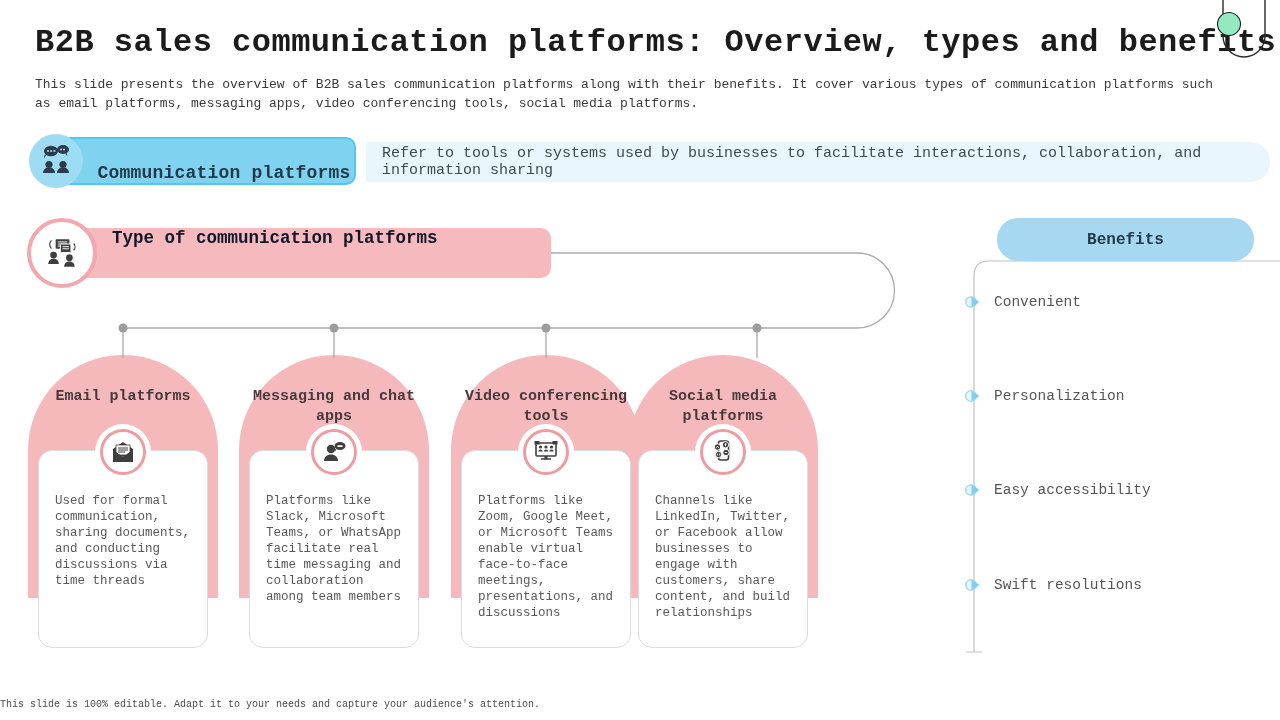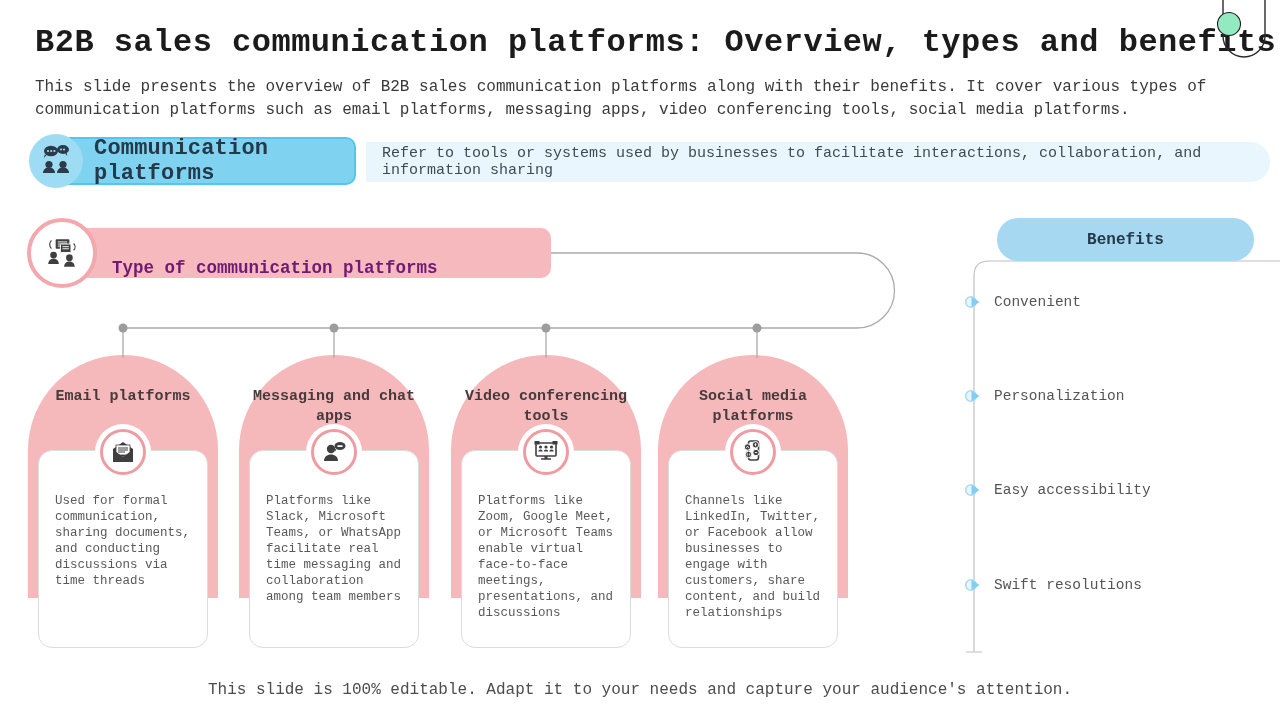--- a/index.html
+++ b/index.html
@@ -13,7 +13,7 @@
     color:#1b1b1b;letter-spacing:0.5px;white-space:nowrap;
   }
   .subtitle{
-    position:absolute;left:35px;top:76px;width:1190px;font-size:16px;
+    position:absolute;left:35px;top:76px;width:1190px;font-size:13px;
     color:#3a3a3a;line-height:1.45;
   }
   .deco{position:absolute;left:1180px;top:0;width:100px;height:80px;}

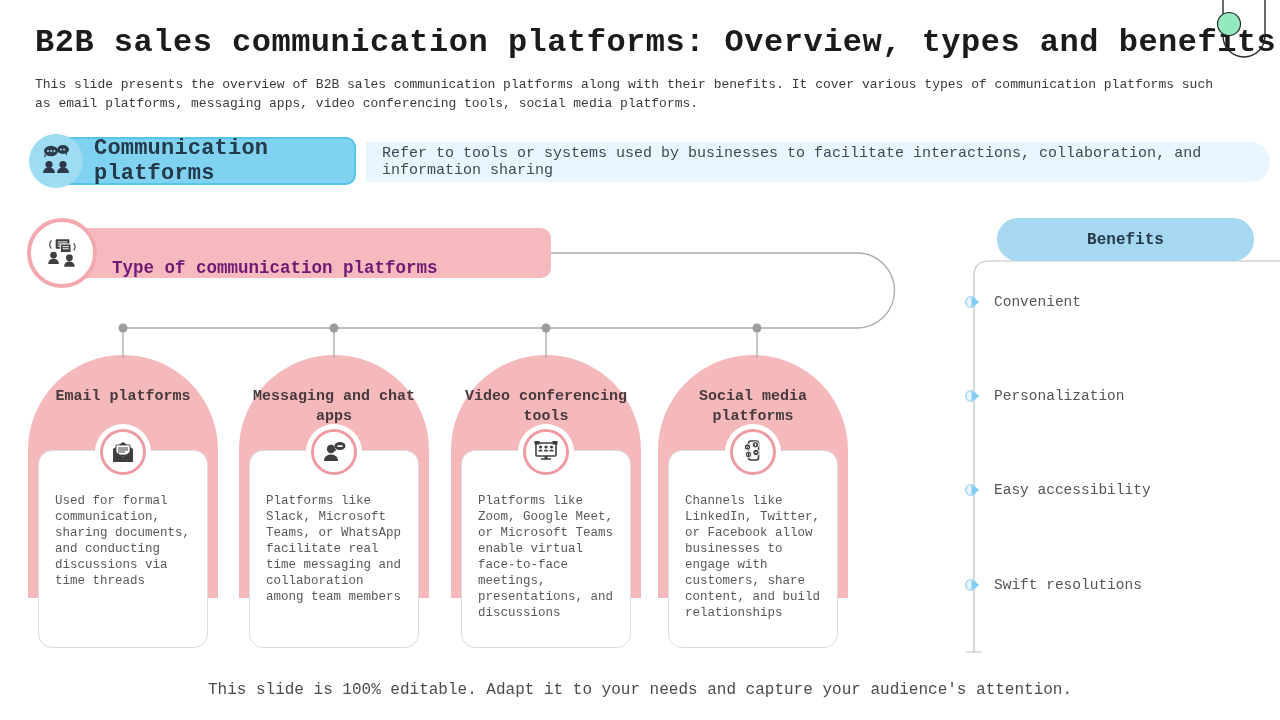--- a/index.html
+++ b/index.html
@@ -25,8 +25,8 @@
   .def-box{
     position:absolute;left:58px;top:137px;width:298px;height:48px;background:#7fd3f1;
     border:2px solid #55c5ec;border-radius:10px;box-sizing:border-box;z-index:2;
-    display:flex;align-items:center;justify-content:center;padding-left:34px;
-    font-size:22px;font-weight:bold;color:#24394a;letter-spacing:0.2px;
+    display:flex;align-items:flex-end;justify-content:center;padding-left:34px;
+    font-size:18px;font-weight:bold;color:#24394a;letter-spacing:0.2px;
   }
   .def-strip{
     position:absolute;left:366px;top:142px;width:904px;height:40px;background:#e9f6fd;

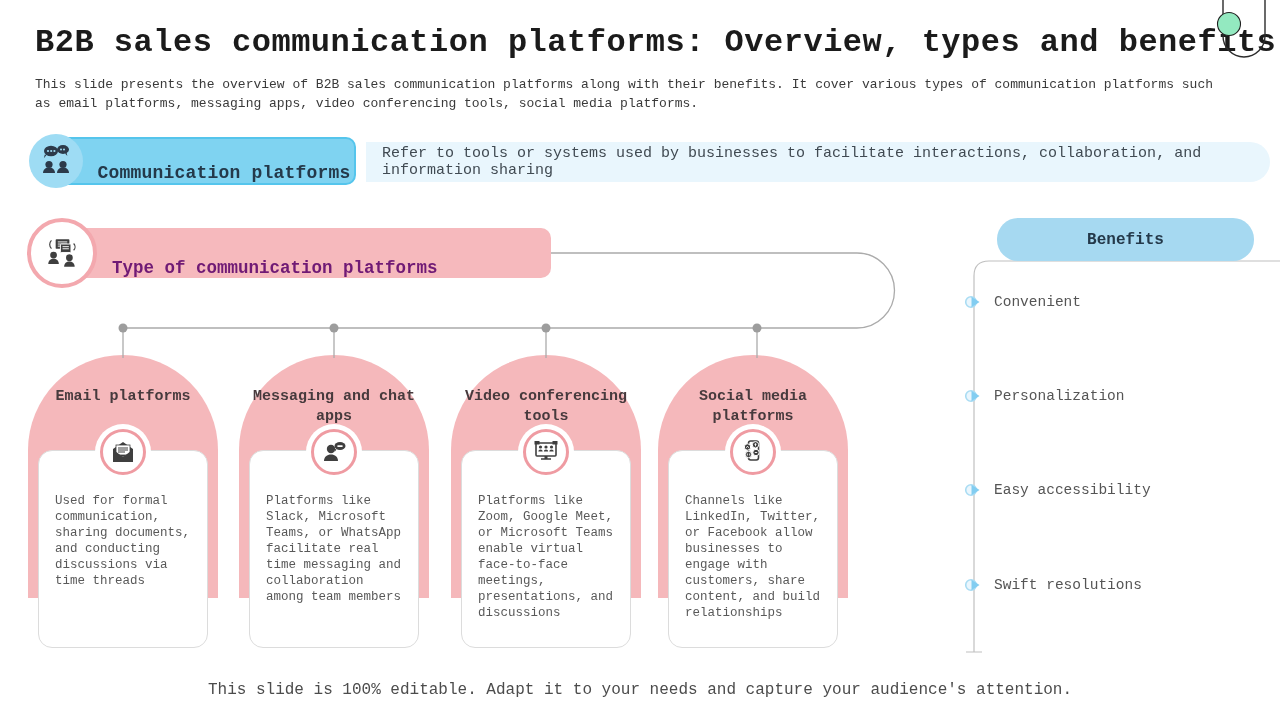--- a/index.html
+++ b/index.html
@@ -36,8 +36,8 @@
   
   .type-bar{
     position:absolute;left:62px;top:228px;width:489px;height:50px;background:#f6b9bd;
-    border-radius:10px;display:flex;align-items:flex-end;padding-left:50px;
-    box-sizing:border-box;font-size:17.5px;font-weight:bold;color:#701a75;z-index:2;
+    border-radius:10px;display:flex;align-items:flex-start;padding-left:50px;
+    box-sizing:border-box;font-size:17.5px;font-weight:bold;color:#0f172a;z-index:2;
   }
   .type-circle{
     position:absolute;left:27px;top:218px;width:70px;height:70px;background:#ffffff;

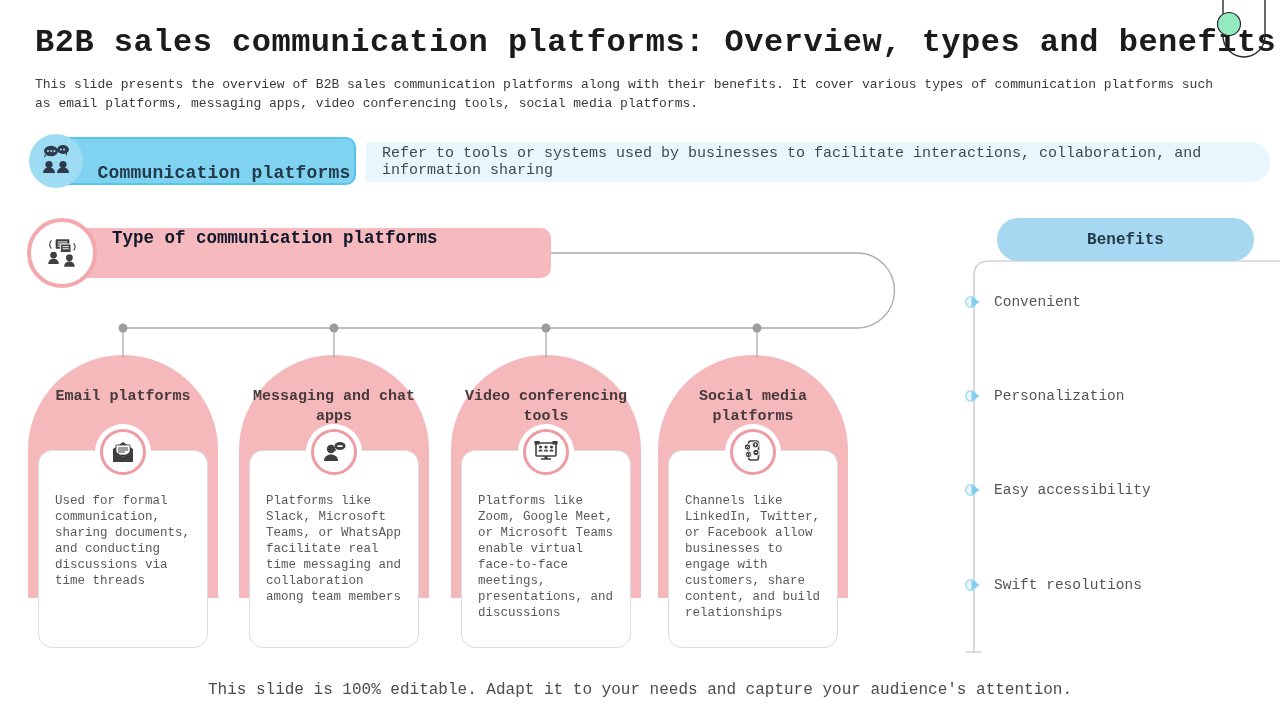--- a/index.html
+++ b/index.html
@@ -206,7 +206,7 @@
     <div class="white-box">Platforms like Zoom, Google Meet, or Microsoft Teams enable virtual face-to-face meetings, presentations, and discussions</div>
   </div>
 
-  <div class="card" style="left:658px">
+  <div class="card" style="left:628px">
     <div class="dome"></div>
     <div class="card-title">Social media platforms</div>
     <div class="icon-circle">

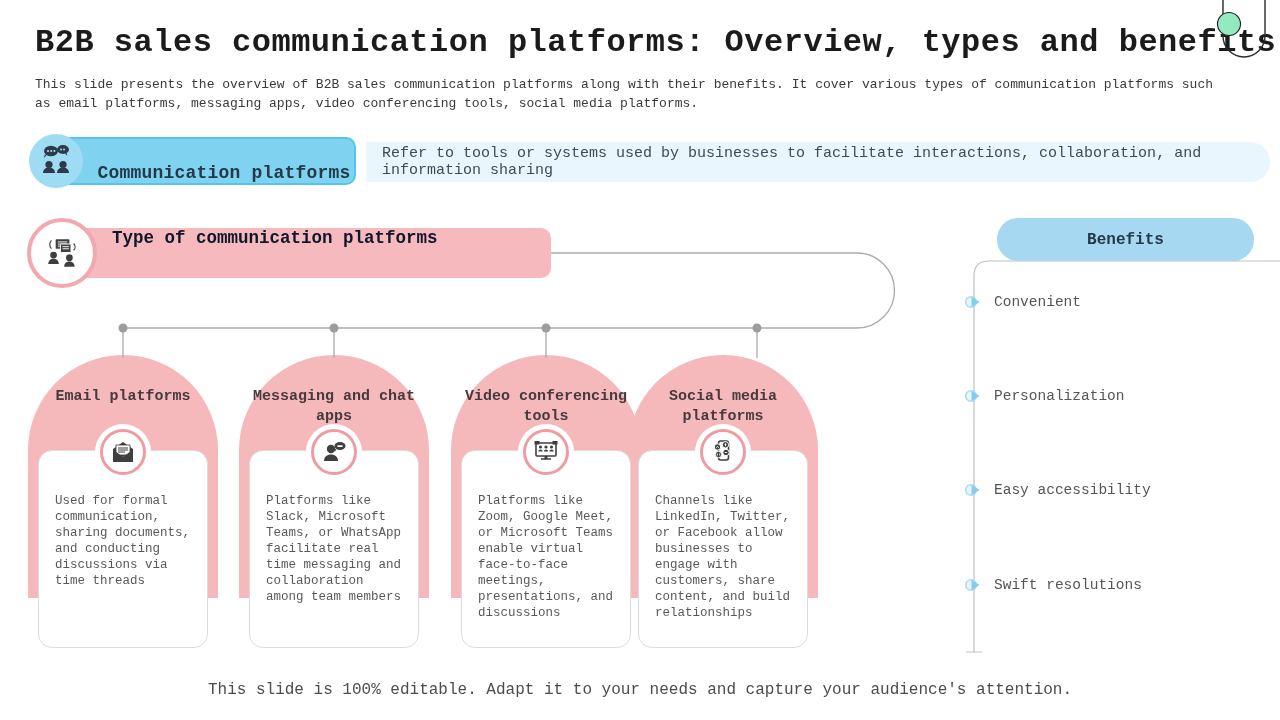--- a/index.html
+++ b/index.html
@@ -78,8 +78,8 @@
   .benefit-label{margin-left:12px;font-size:14.5px;color:#555555;text-align:center;}
   
   .footer{
-    position:absolute;left:0;bottom:21px;width:100%;text-align:center;
-    font-size:16px;color:#4c4c4c;
+    position:absolute;left:0;bottom:10px;width:100%;text-align:left;
+    font-size:10px;color:#4c4c4c;
   }
 </style>
 </head>

